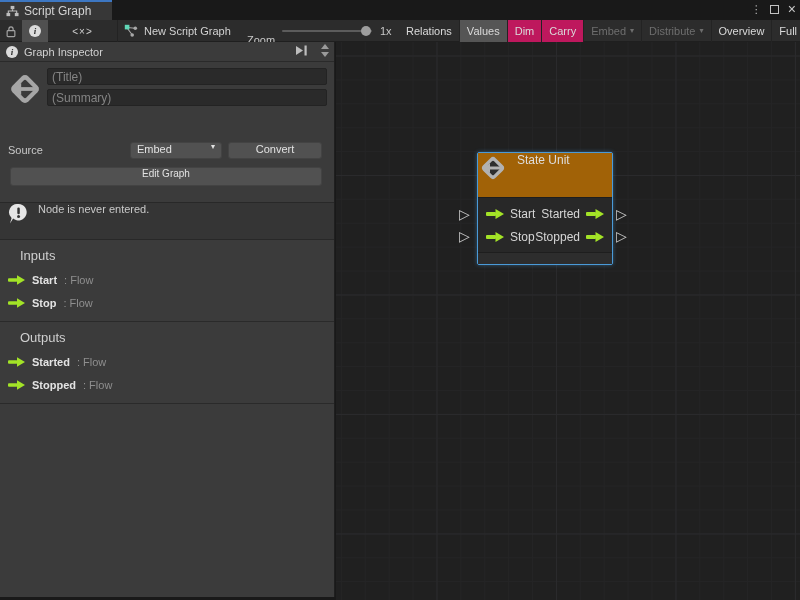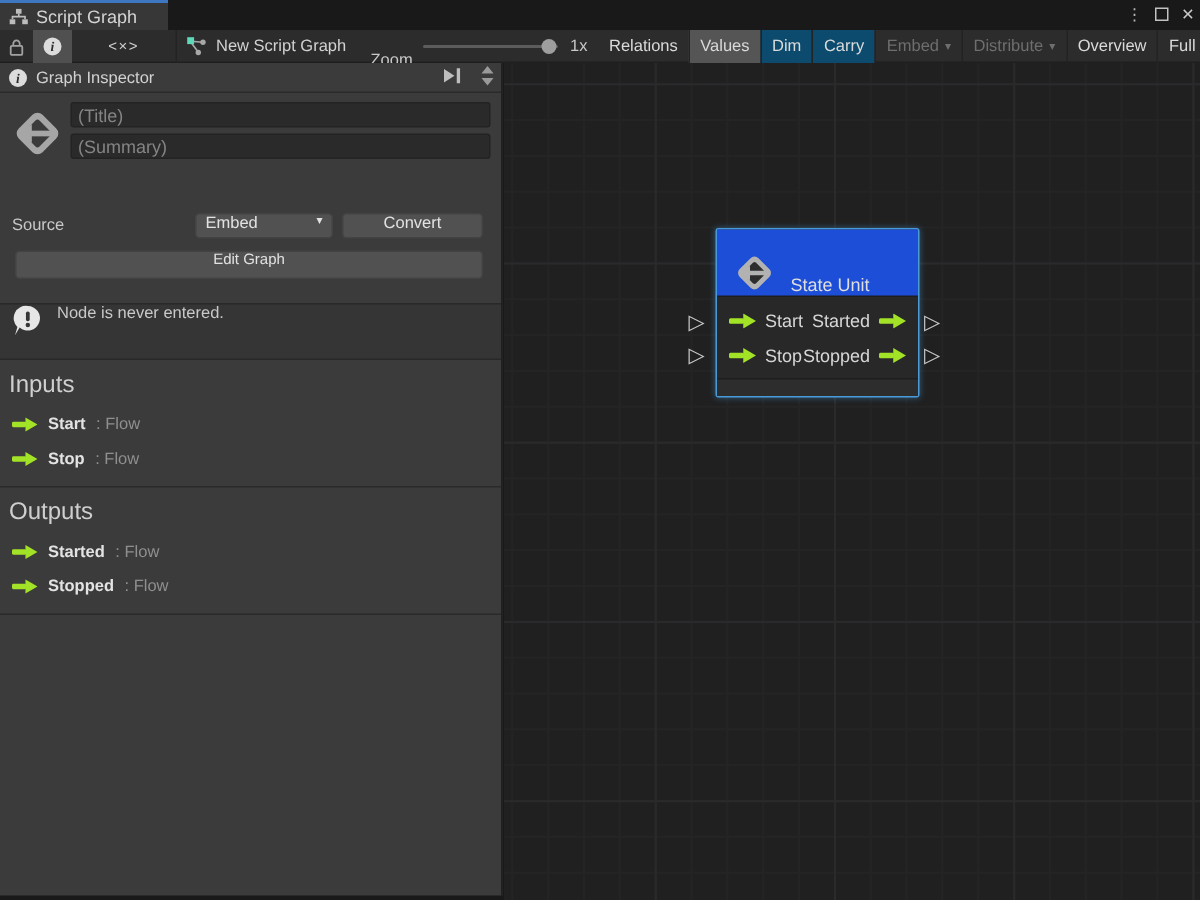--- a/index.html
+++ b/index.html
@@ -50,7 +50,7 @@
   }
   .tbtn:first-child { border-left:none; }
   .tbtn.active { background:#555555; }
-  .tbtn.on { background:#0c4a6e; }
+  .tbtn.on { background:#be185d; }
   .tbtn.disabled { color:#6e6e6e; }
   .caret { font-size:8px; line-height:8px; }
 

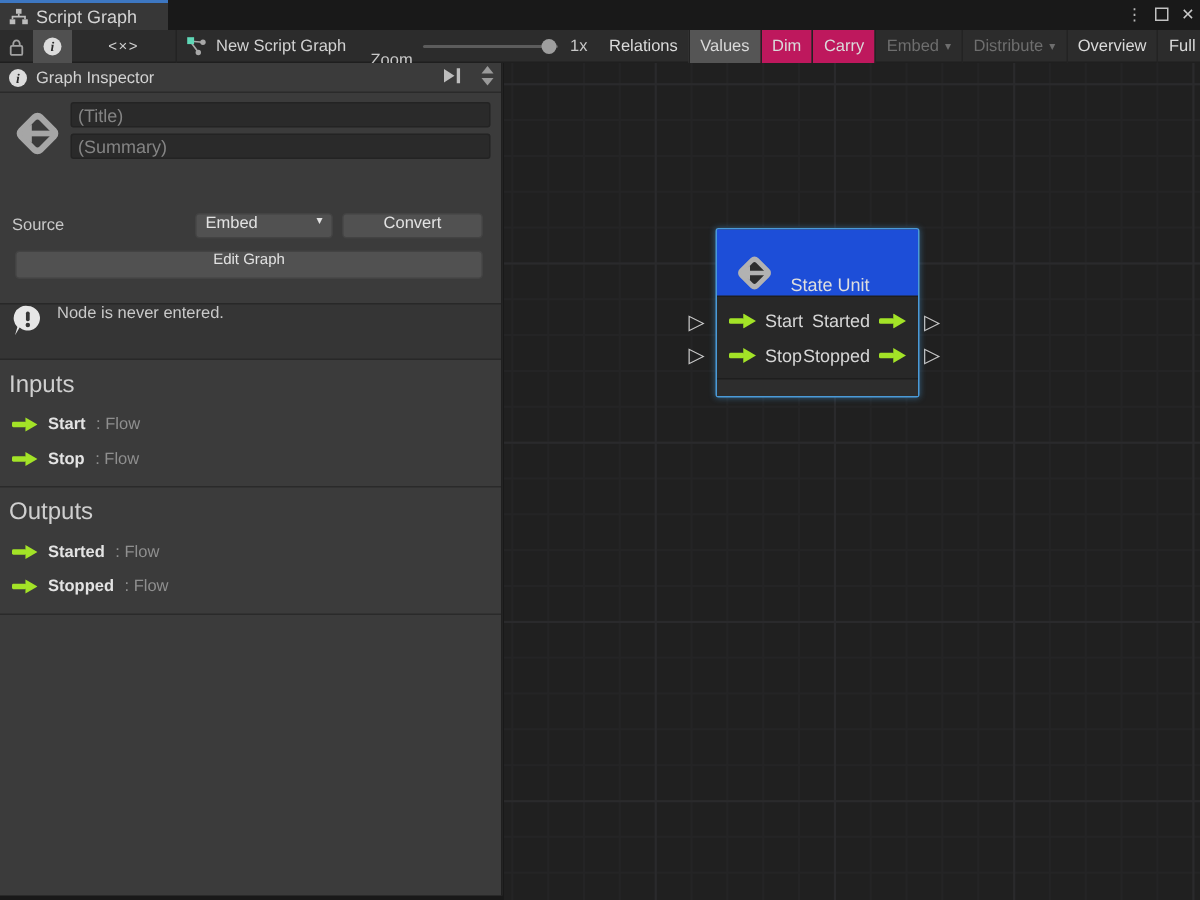--- a/index.html
+++ b/index.html
@@ -122,8 +122,8 @@
     display:flex; flex-direction:column;
   }
   .node-header {
-    height:45px; background:#1d4ed8; border-bottom:1px solid #1e1e1e;
-    display:flex; align-items:flex-end; gap:9px; padding-left:10px;
+    height:45px; background:#a16207; border-bottom:1px solid #1e1e1e;
+    display:flex; align-items:flex-start; gap:9px; padding-left:0;
     font-size:12px; color:#dedede;
   }
   .node-ports { flex:1; padding:5px 8px 4px; display:flex; flex-direction:column; justify-content:space-between; }

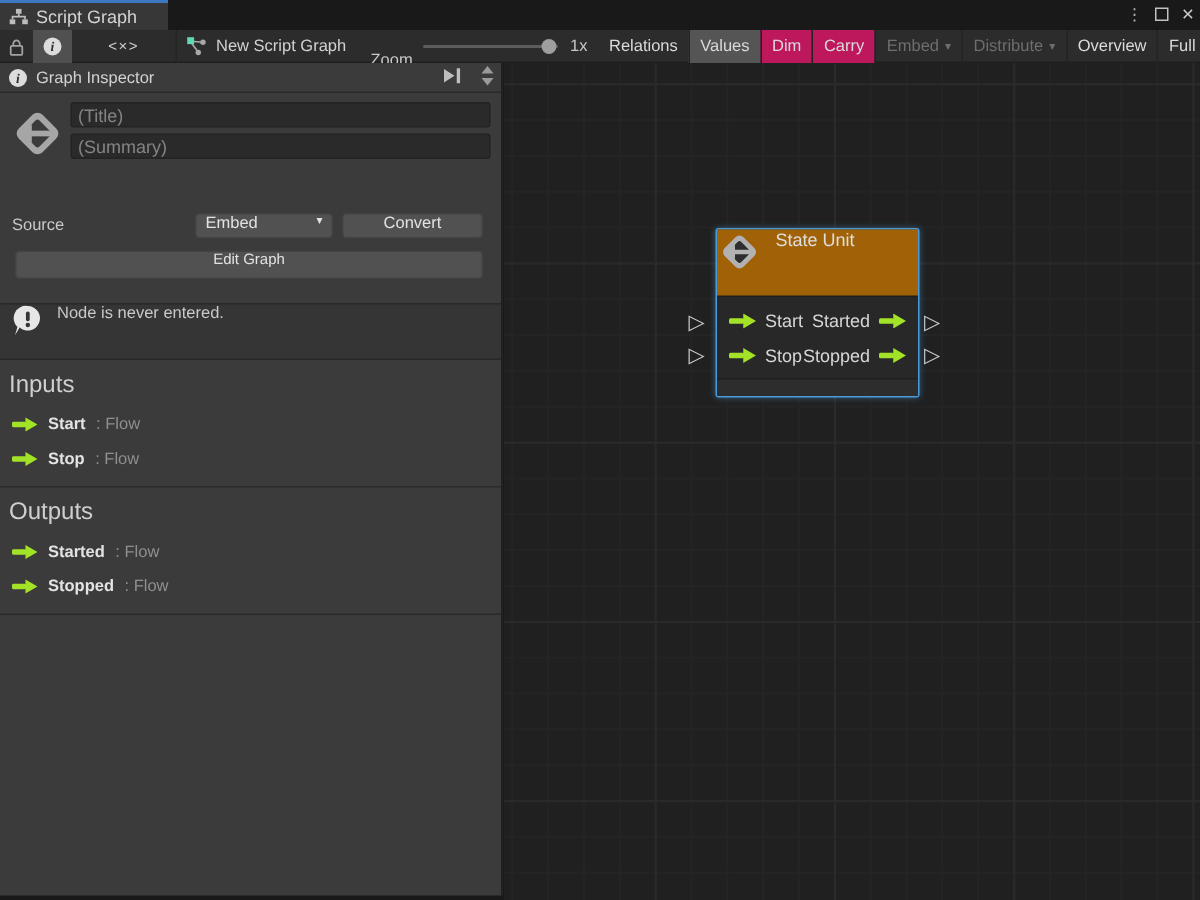--- a/index.html
+++ b/index.html
@@ -97,7 +97,7 @@
   }
 
   .port-section { border-bottom:1px solid #2a2a2a; padding:8px 0 12px; }
-  .section-title { margin-left:6px; color:#cfcfcf; font-size:16px; }
+  .section-title { margin-left:20px; color:#cfcfcf; font-size:13px; }
   .port-row { display:flex; align-items:center; gap:7px; padding-left:8px; margin-top:11px; }
   .port-name { font-weight:bold; color:#e3e3e3; }
   .port-type { color:#8f8f8f; }

